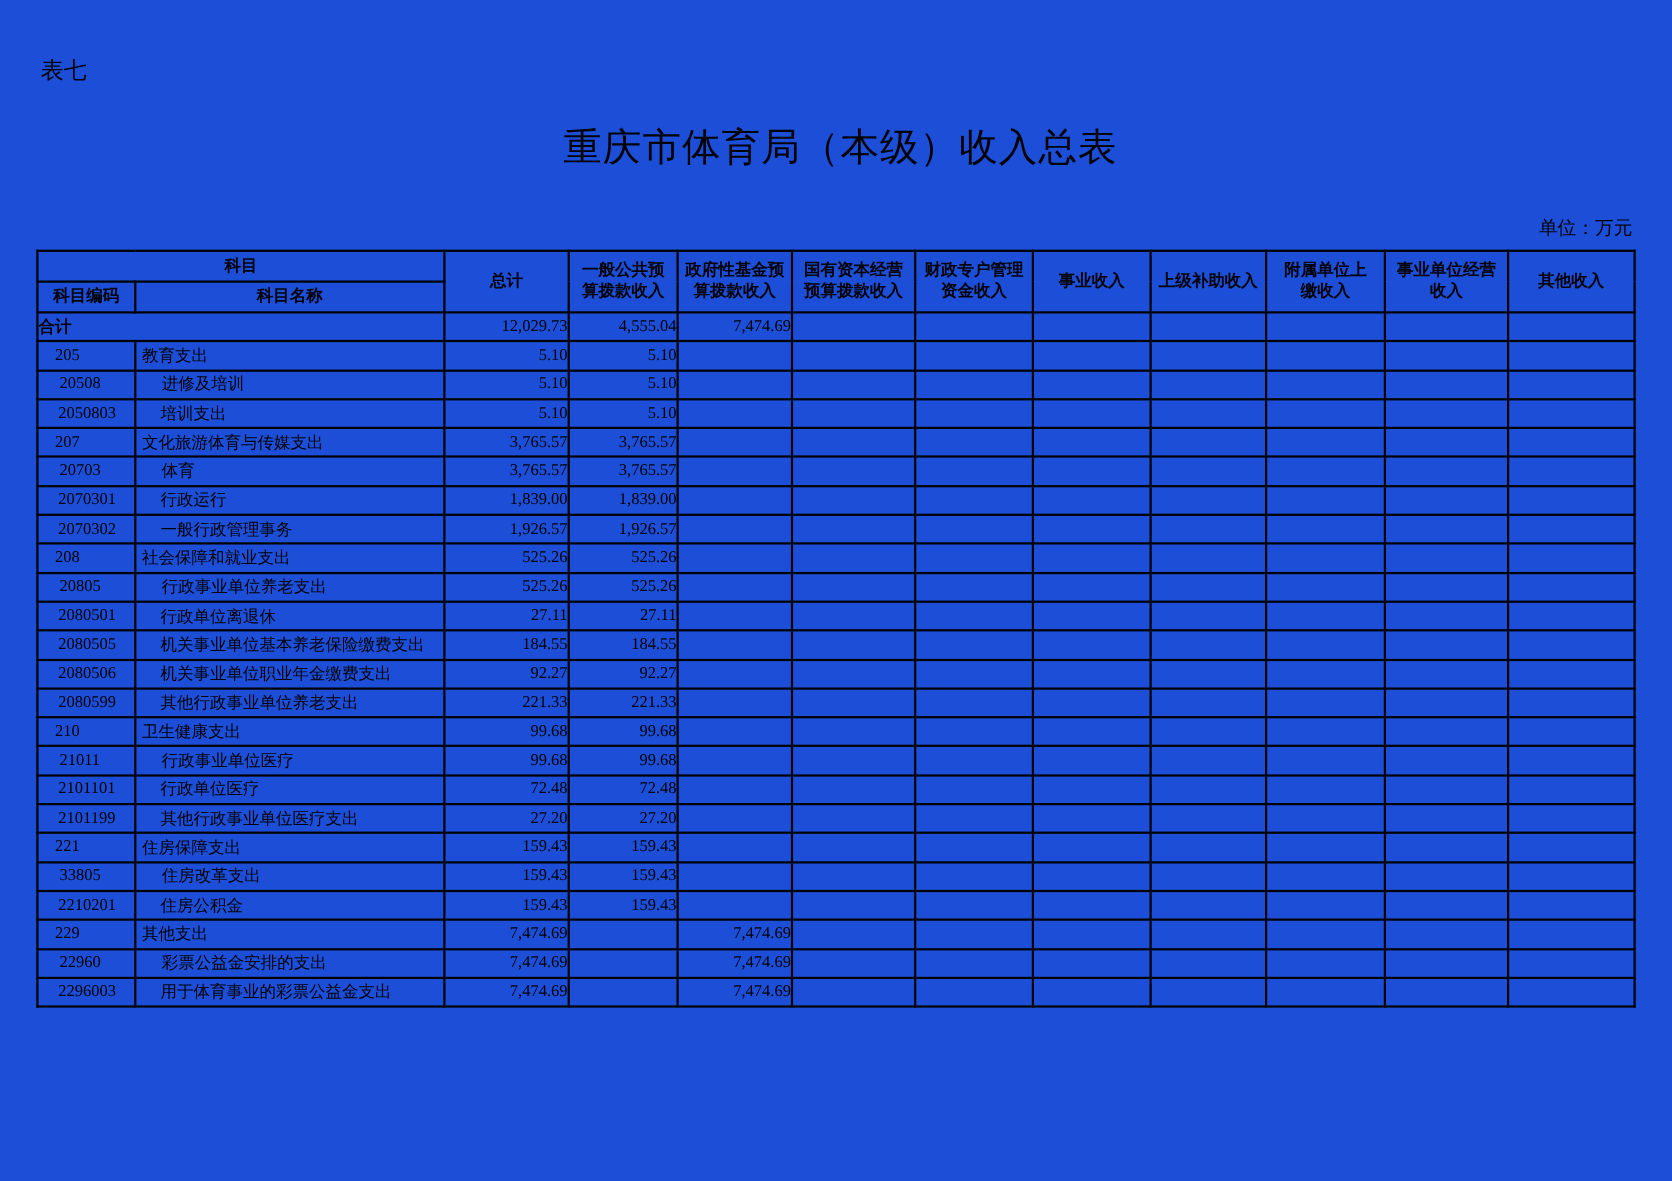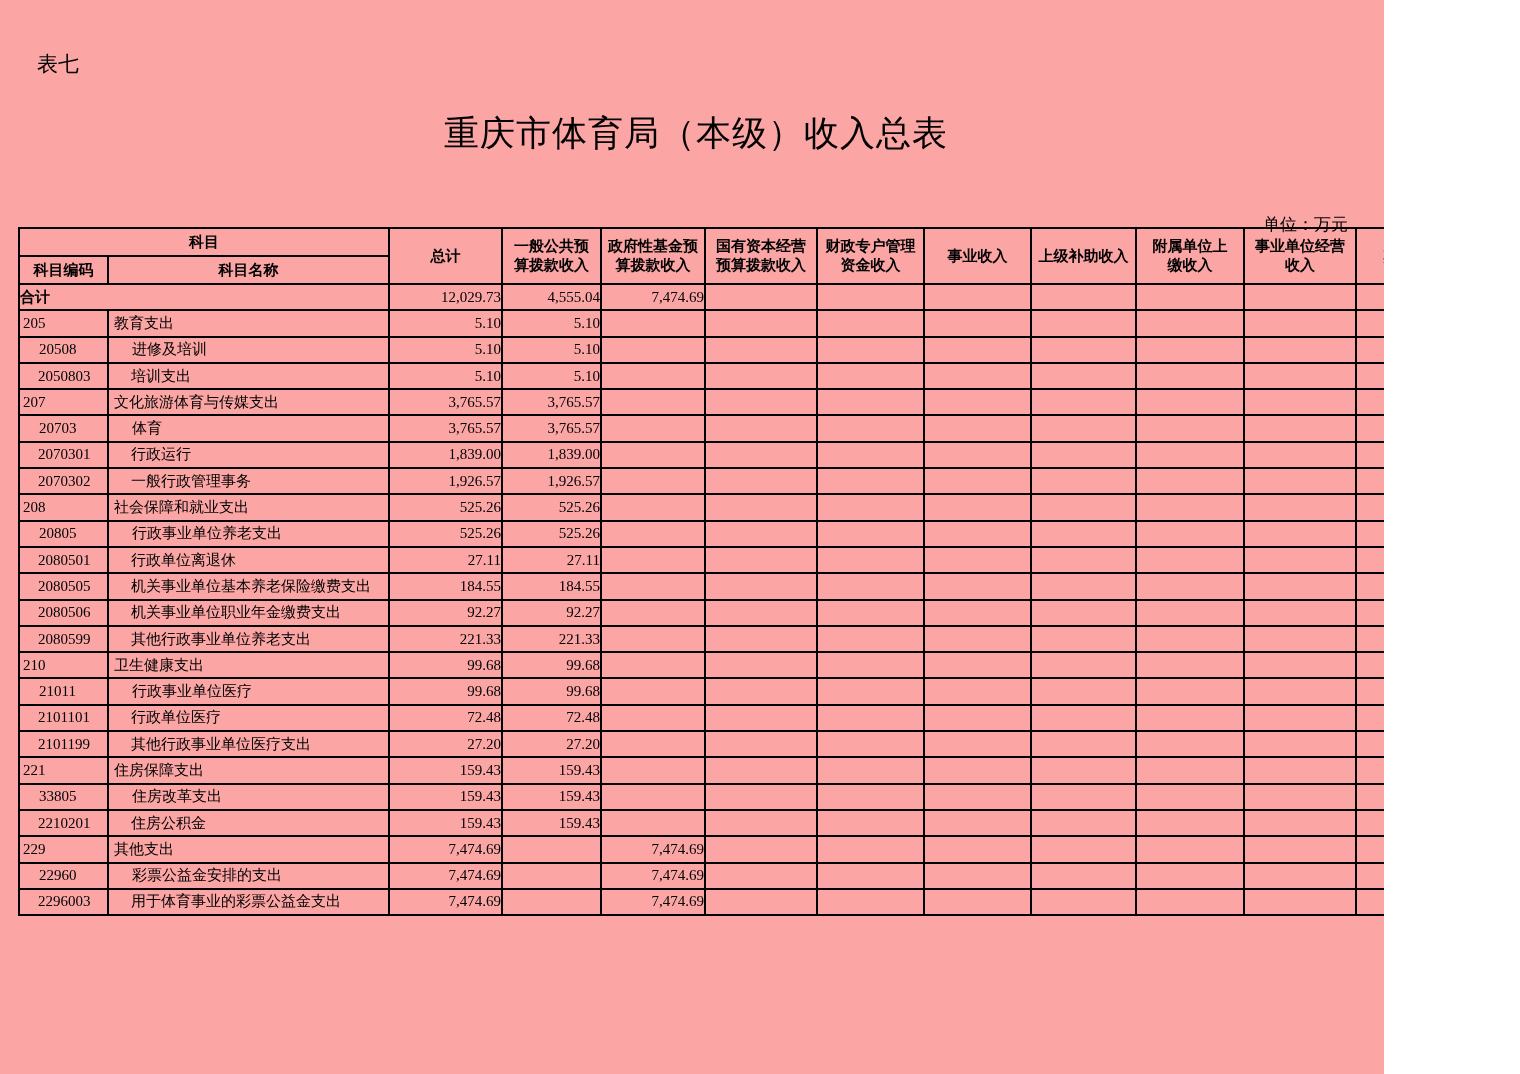--- a/index.html
+++ b/index.html
@@ -8,7 +8,7 @@
     font-family: "Liberation Serif", serif;
     color: #000;
   }
-  .sheet { position: relative; width: 1384px; height: 1074px; background: #fca5a5; overflow: hidden; }
+  .sheet { position: relative; width: 1520px; height: 1074px; background: #1d4ed8; overflow: hidden; }
 
   .table-label {
     position: absolute; left: 37px; top: 50px;

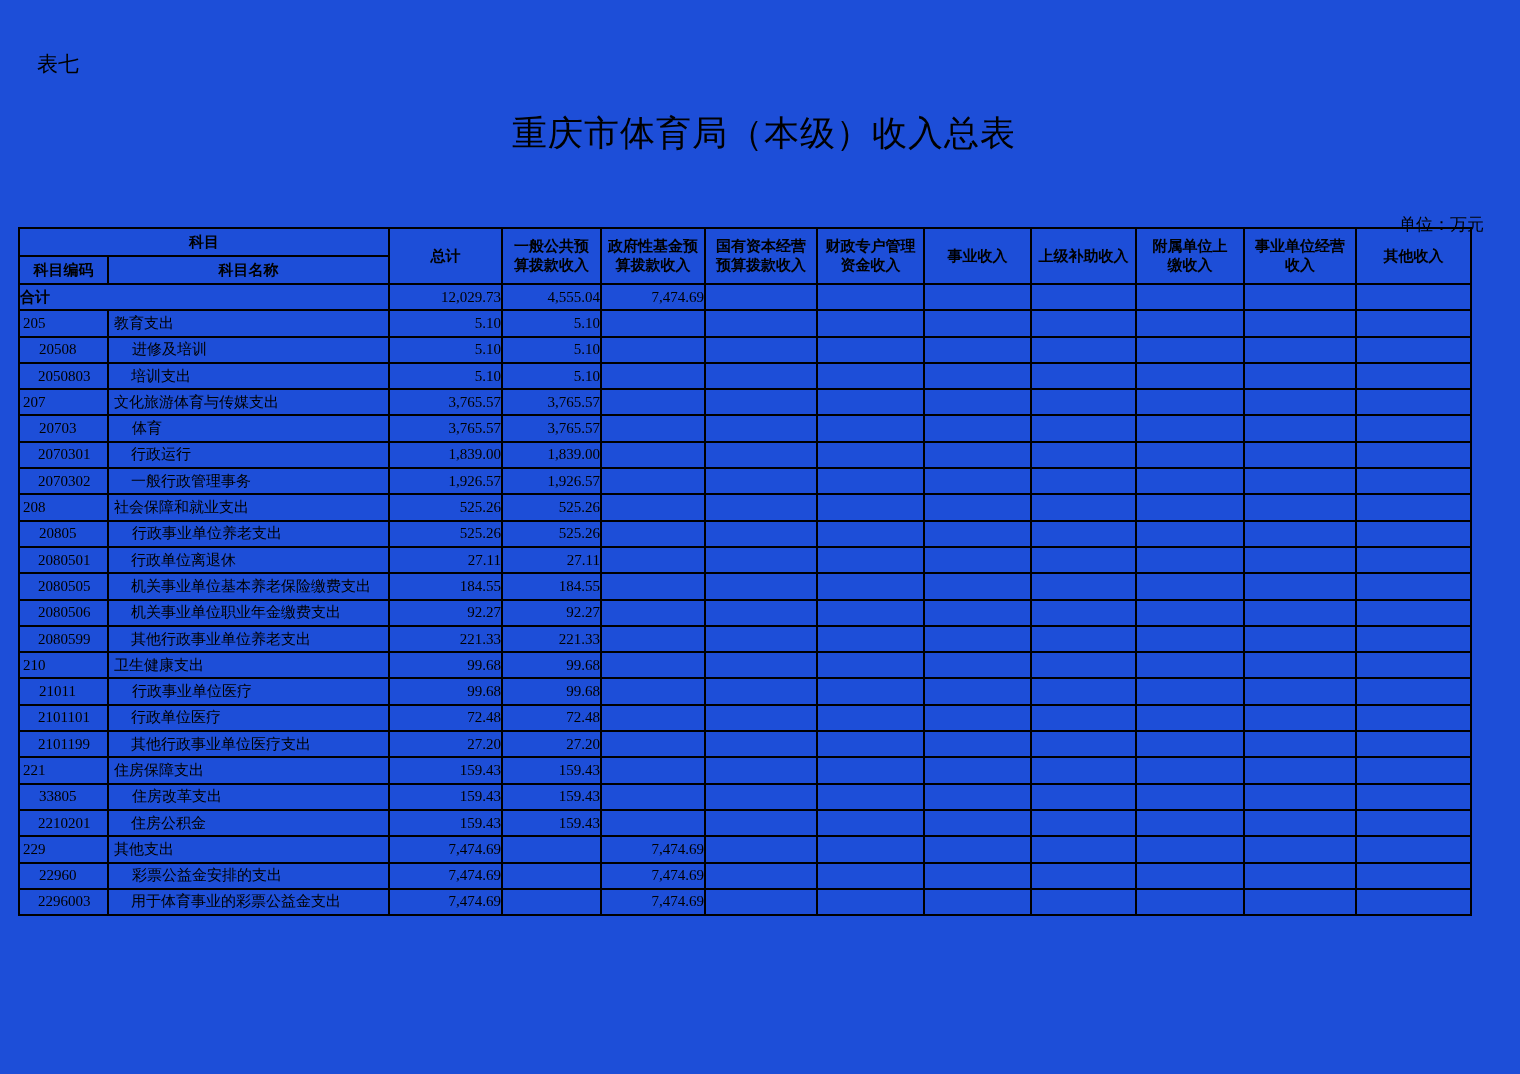--- a/index.html
+++ b/index.html
@@ -22,7 +22,7 @@
     letter-spacing: 1px;
   }
   .unit-note {
-    position: absolute; top: 213px; right: 36px;
+    position: absolute; top: 196px; right: 36px;
     font-size: 17px; font-family: "DejaVu Serif", serif;
   }
 

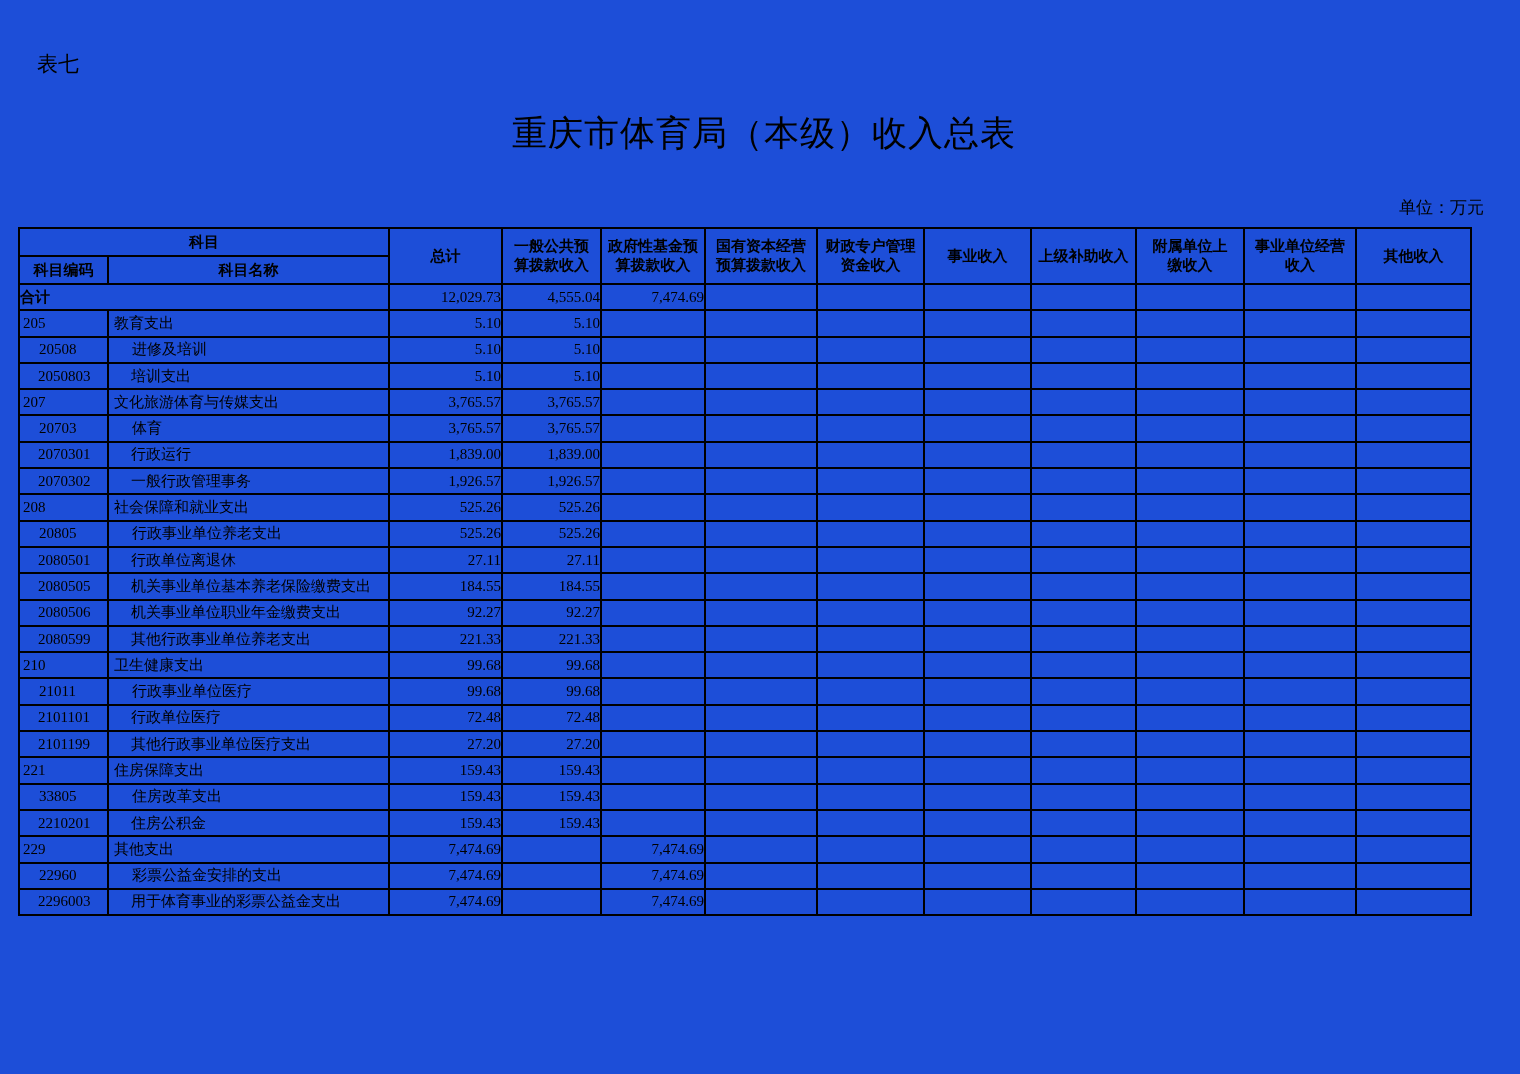--- a/index.html
+++ b/index.html
@@ -27,7 +27,7 @@
   }
 
   table.income {
-    position: absolute; left: 18px; top: 227px;
+    position: absolute; left: 33px; top: 227px;
     width: 1452px;
     border-collapse: collapse; table-layout: fixed;
   }

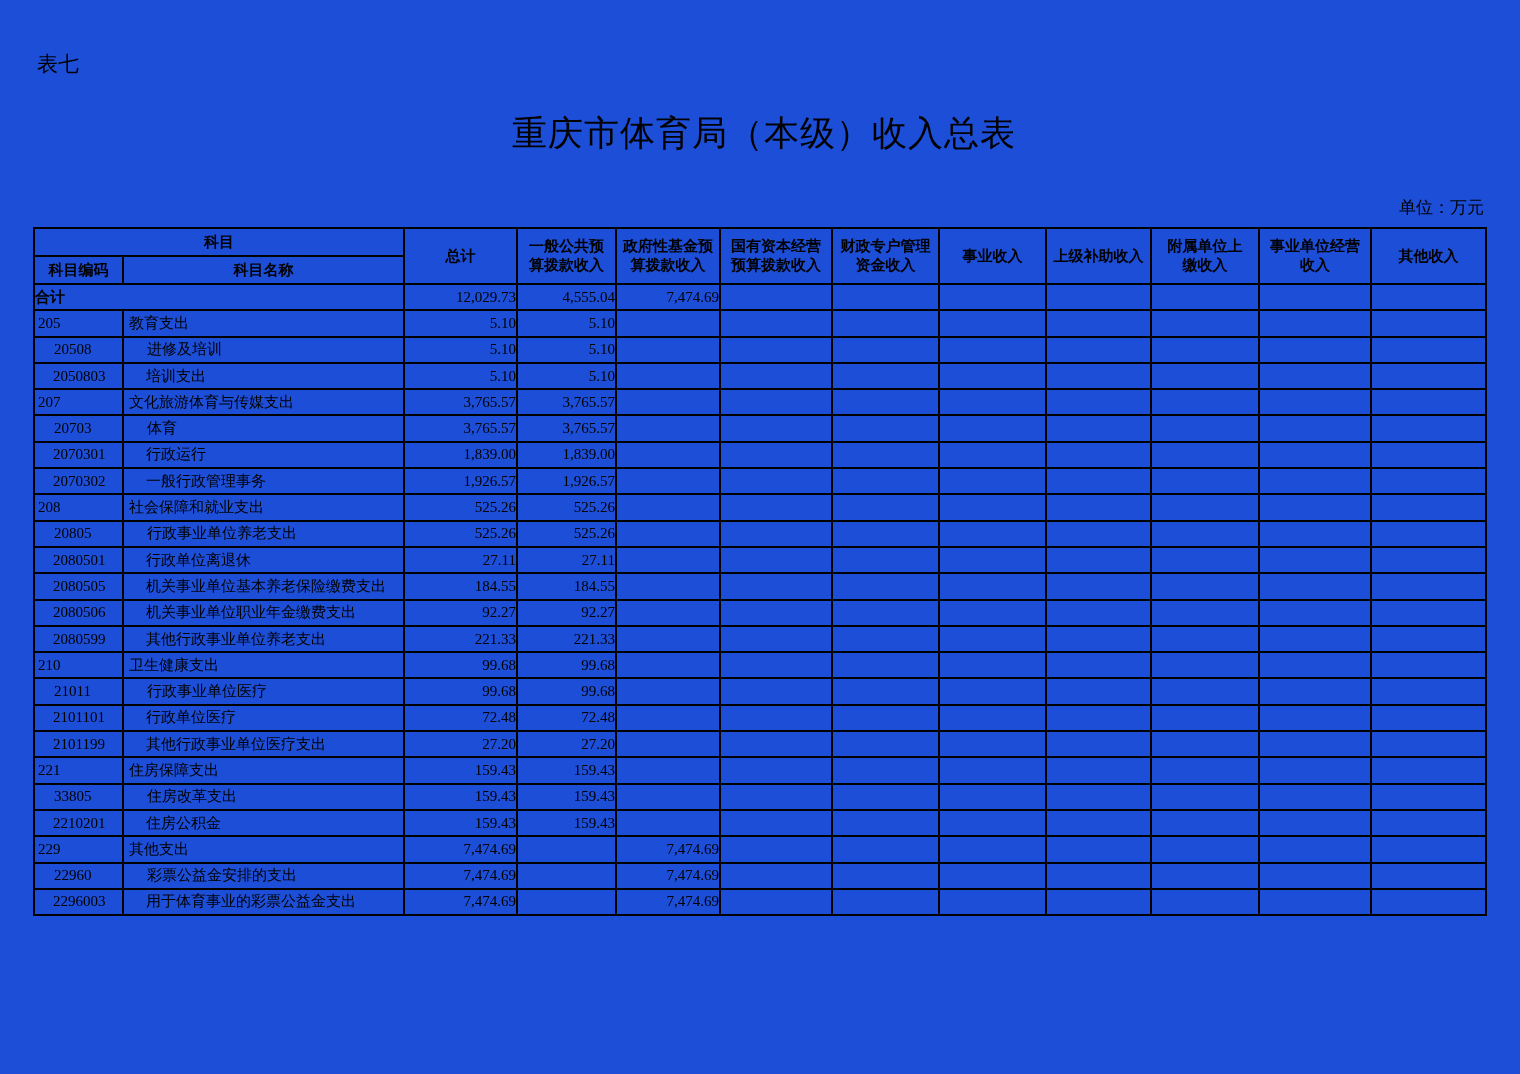--- a/index.html
+++ b/index.html
@@ -53,7 +53,7 @@
     font-family: "Liberation Serif", serif;
     white-space: nowrap;
   }
-  td.code.lvl1 { padding-left: 3px; }
+  td.code.lvl1 { padding-left: 15px; }
   td.code.lvl2 { padding-left: 19px; }
   td.code.lvl3 { padding-left: 18px; }
 

